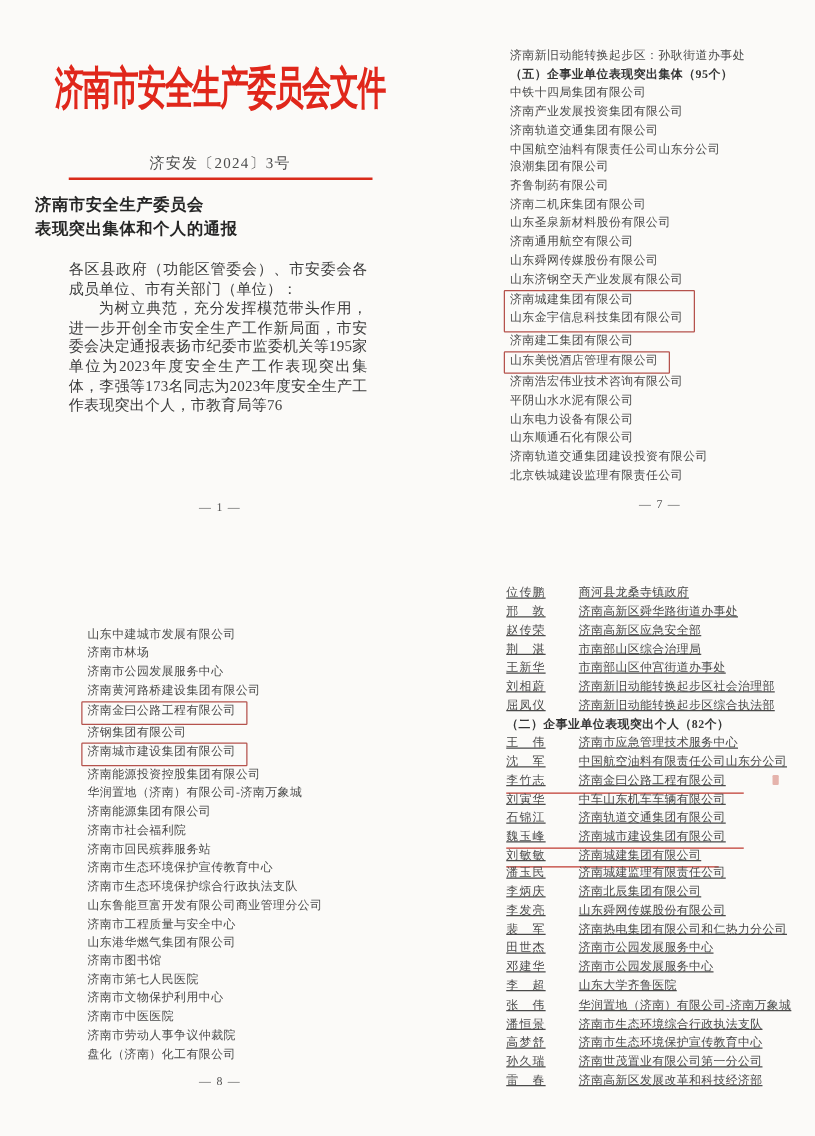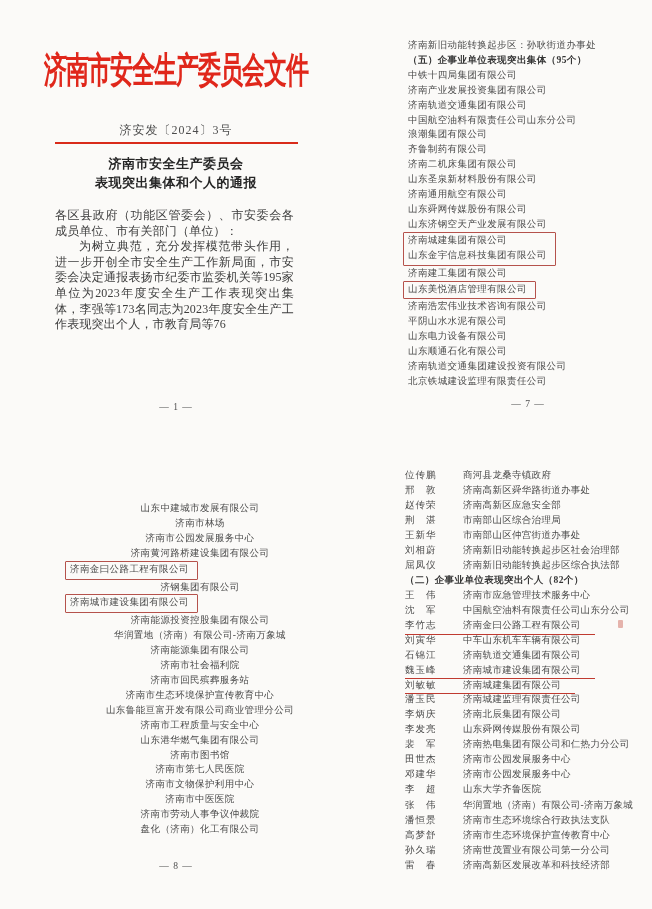--- a/index.html
+++ b/index.html
@@ -19,7 +19,7 @@
   }
   .doc-no{margin-top:46px;text-align:center;font-size:12px;line-height:13px;color:#4c4c4c;letter-spacing:1px;}
   .red-rule{margin:5px 26px 0 27px;border:none;border-top:2px solid var(--rule-red,#d92b1a);}
-  .doc-title{margin-top:11px;text-align:center;font-weight:bold;font-size:13px;line-height:18.5px;color:#262626;letter-spacing:0.5px;}
+  .doc-title{margin-top:11px;text-align:left;font-weight:bold;font-size:13px;line-height:18.5px;color:#262626;letter-spacing:0.5px;}
   .doc-body{margin:16px 30px 0 27px;font-size:12px;line-height:15.6px;color:var(--body-text,#3c3c3c);
     text-align:justify;text-justify:inter-character;letter-spacing:0.2px;}
   .doc-body p{margin:0;}

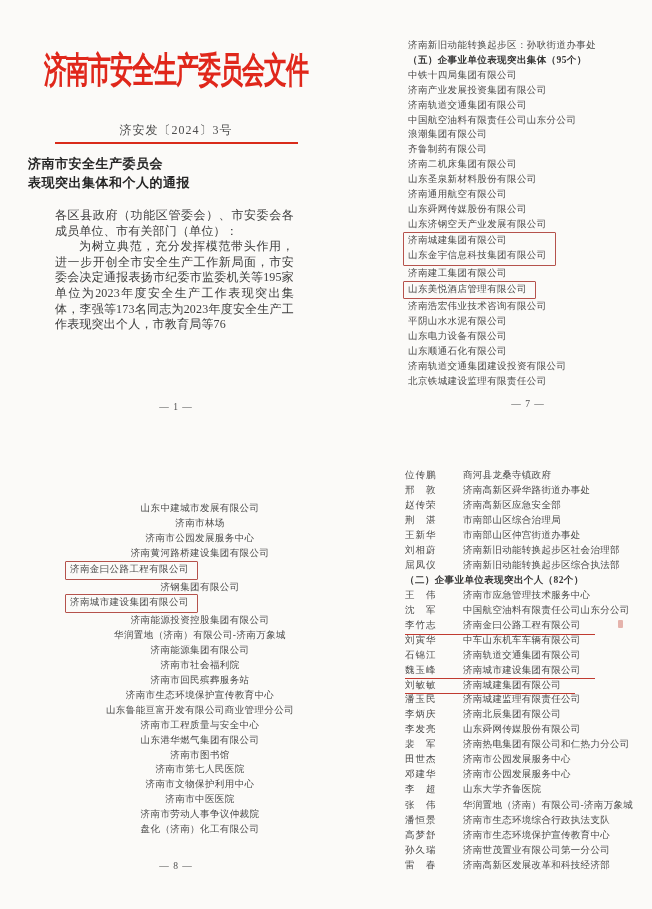--- a/index.html
+++ b/index.html
@@ -43,7 +43,7 @@
   
   #page9{left:405px;top:468px;width:250px;}
   .person-row{display:flex;width:fit-content;font-size:9.5px;line-height:15.05px;
-    color:var(--list-text,#4a4a4a);white-space:nowrap;}
+    color:var(--list-text,#4a4a4a);white-space:nowrap;text-decoration:underline;}
   .person-row .nm{width:58px;flex:none;letter-spacing:1px;}
   .person-row .org{letter-spacing:0.3px;}
   .person-row.underlined{border-bottom:1.5px solid var(--underline-red,#c03a30);

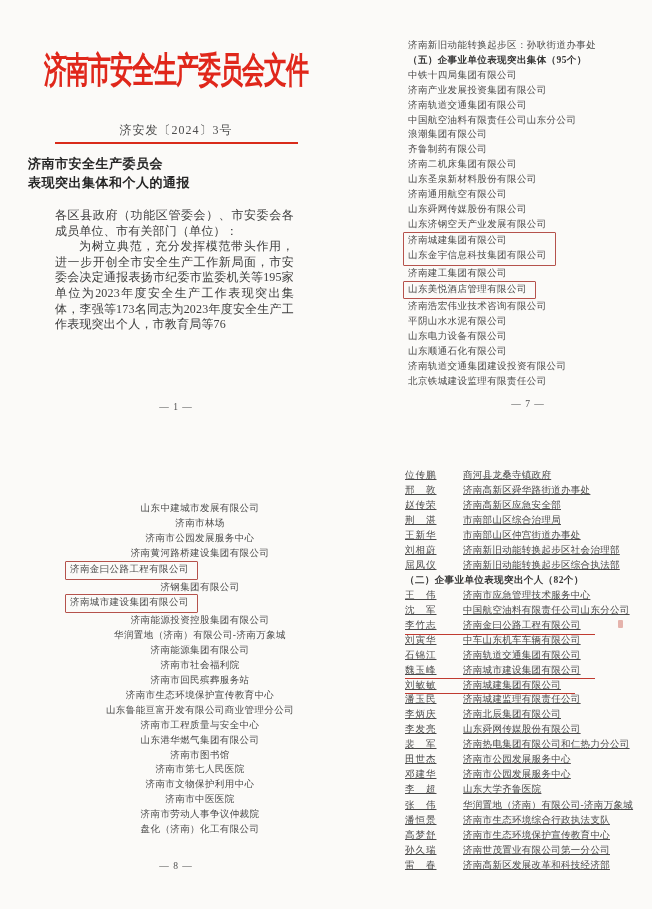--- a/index.html
+++ b/index.html
@@ -31,7 +31,7 @@
 
   
   #page7{left:408px;top:38px;width:250px;}
-  #page8{left:70px;top:501px;width:260px;text-align:center;}
+  #page8{left:70px;top:501px;width:260px;}
   .list-line{font-size:9.5px;line-height:14.9px;color:var(--list-text,#4a4a4a);
     white-space:nowrap;letter-spacing:0.4px;}
   .list-line.bold{font-weight:bold;color:#353535;}

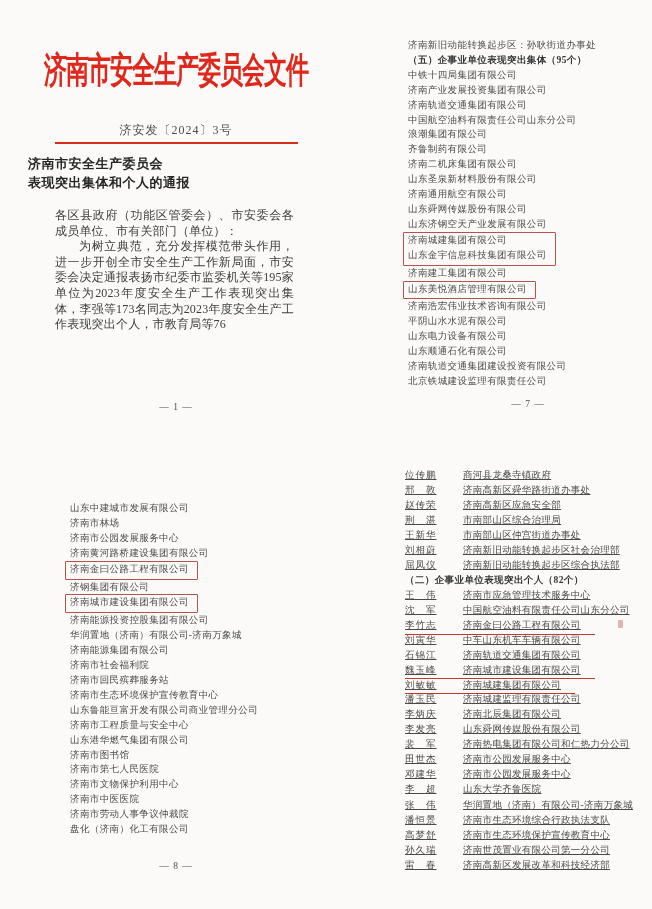--- a/index.html
+++ b/index.html
@@ -120,6 +120,7 @@
     <div class="list-line">济南市社会福利院</div>
     <div class="list-line">济南市回民殡葬服务站</div>
     <div class="list-line">济南市生态环境保护宣传教育中心</div>
+    <div class="list-line">济南市生态环境保护综合行政执法支队</div>
     <div class="list-line">山东鲁能亘富开发有限公司商业管理分公司</div>
     <div class="list-line">济南市工程质量与安全中心</div>
     <div class="list-line">山东港华燃气集团有限公司</div>

